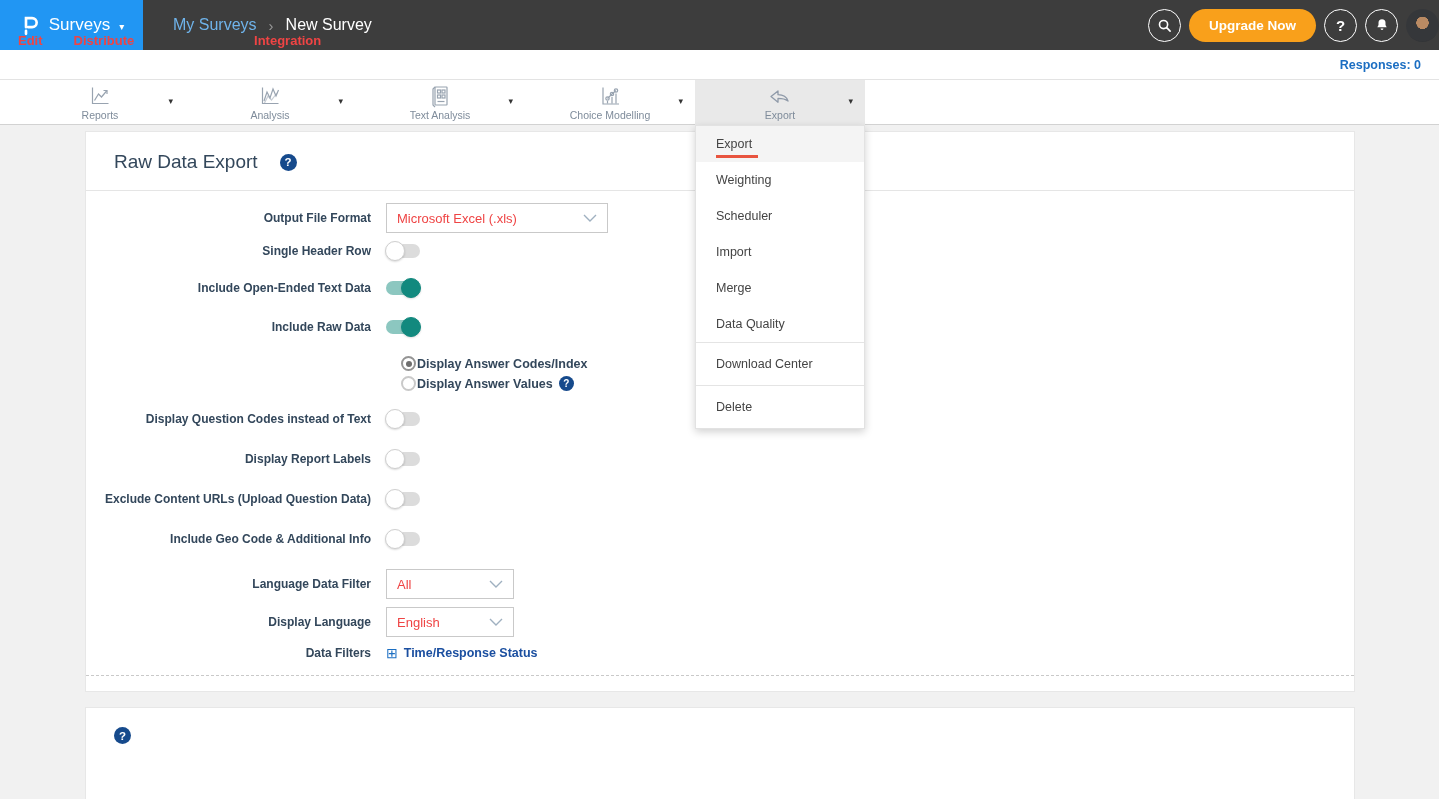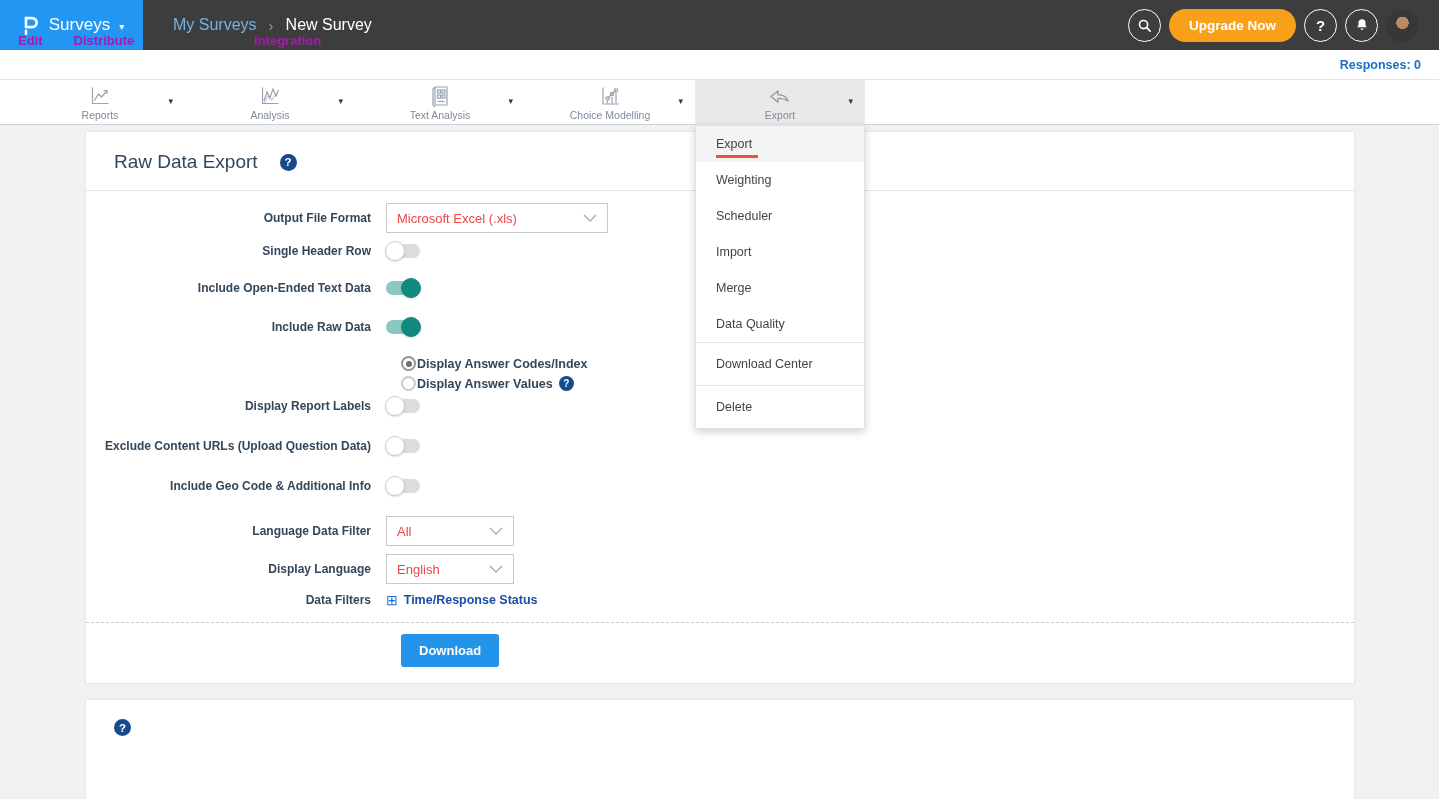--- a/index.html
+++ b/index.html
@@ -16,7 +16,7 @@
   .crumb-parent { color:#6fb3ea; cursor:pointer; }
   .crumb-sep { color:#9a9a9a; font-size:15px; }
   .crumb-current { color:#fff; font-weight:500; }
-  .topbar-right { display:flex; align-items:center; gap:8px; padding-right:20px; }
+  .topbar-right { display:flex; align-items:center; gap:8px; padding-right:0; }
   .circle-btn { width:33px; height:33px; border:1.5px solid #fff; border-radius:50%; display:flex; align-items:center; justify-content:center; cursor:pointer; flex:0 0 auto; }
   .upgrade-btn { background:#f9a01b; color:#fff; font-weight:bold; font-size:13.5px; border:none; border-radius:17px; padding:9px 20px; cursor:pointer; }
   .avatar { width:33px; height:33px; border-radius:50%; cursor:pointer;

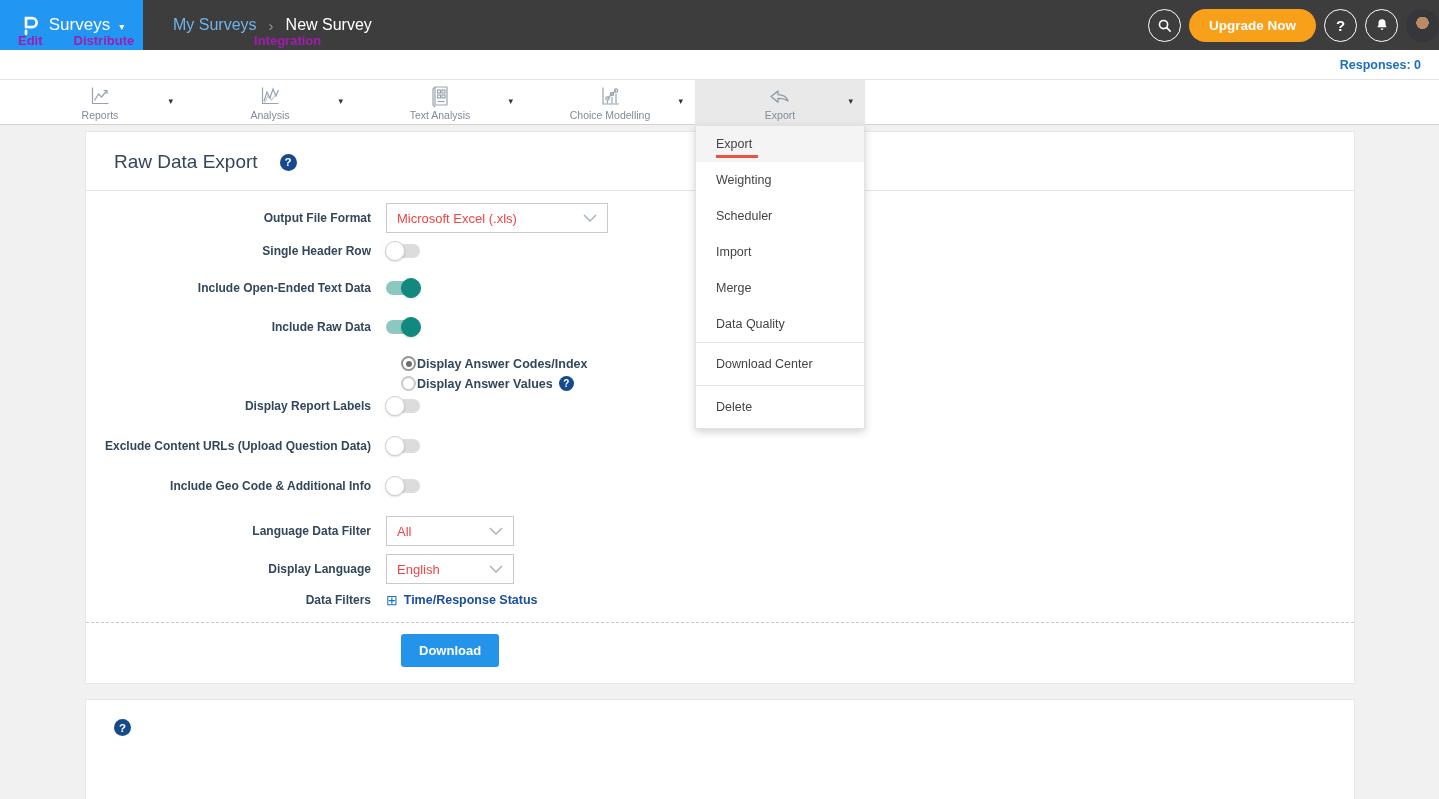--- a/index.html
+++ b/index.html
@@ -25,7 +25,7 @@
   
   .navbar { height:30px; background:#fff; display:flex; align-items:center; padding:0 18px; border-bottom:1px solid #e3e3e3; }
   .nav-tabs { display:flex; gap:31px; flex:1; }
-  .nav-tab { font-size:13px; font-weight:bold; color:#a21caf; cursor:pointer; padding-bottom:2px; }
+  .nav-tab { font-size:13px; font-weight:bold; color:#ef4444; cursor:pointer; padding-bottom:2px; }
   .nav-tab.active { color:#1b6ec2; border-bottom:2px solid #f97316;margin-top:44px; }
   .responses { font-size:12.5px; font-weight:bold; color:#1b6ec2; }
 

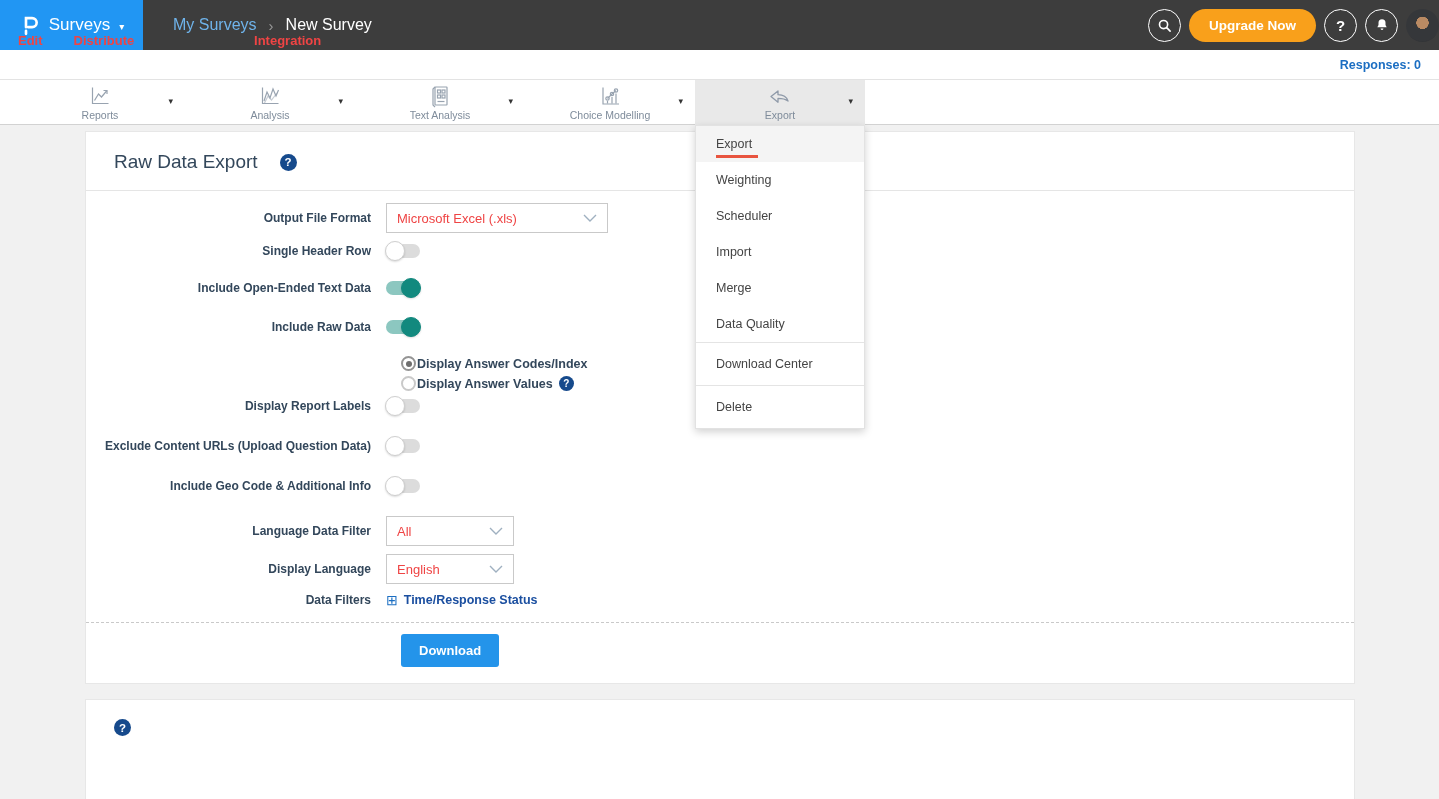--- a/index.html
+++ b/index.html
@@ -54,7 +54,7 @@
   .help-badge.small { width:15px; height:15px; font-size:10px; margin-left:6px; }
 
   
-  .form { padding:12px 0 0; }
+  .form { padding:12px 0 15px; }
   .frow { display:flex; align-items:center; }
   .flabel { width:300px; text-align:right; font-size:12px; font-weight:bold; color:#33475b; padding-right:15px; flex:0 0 auto; }
   .select-box { width:222px; height:30px; border:1px solid #c9c9c9; display:flex; align-items:center;

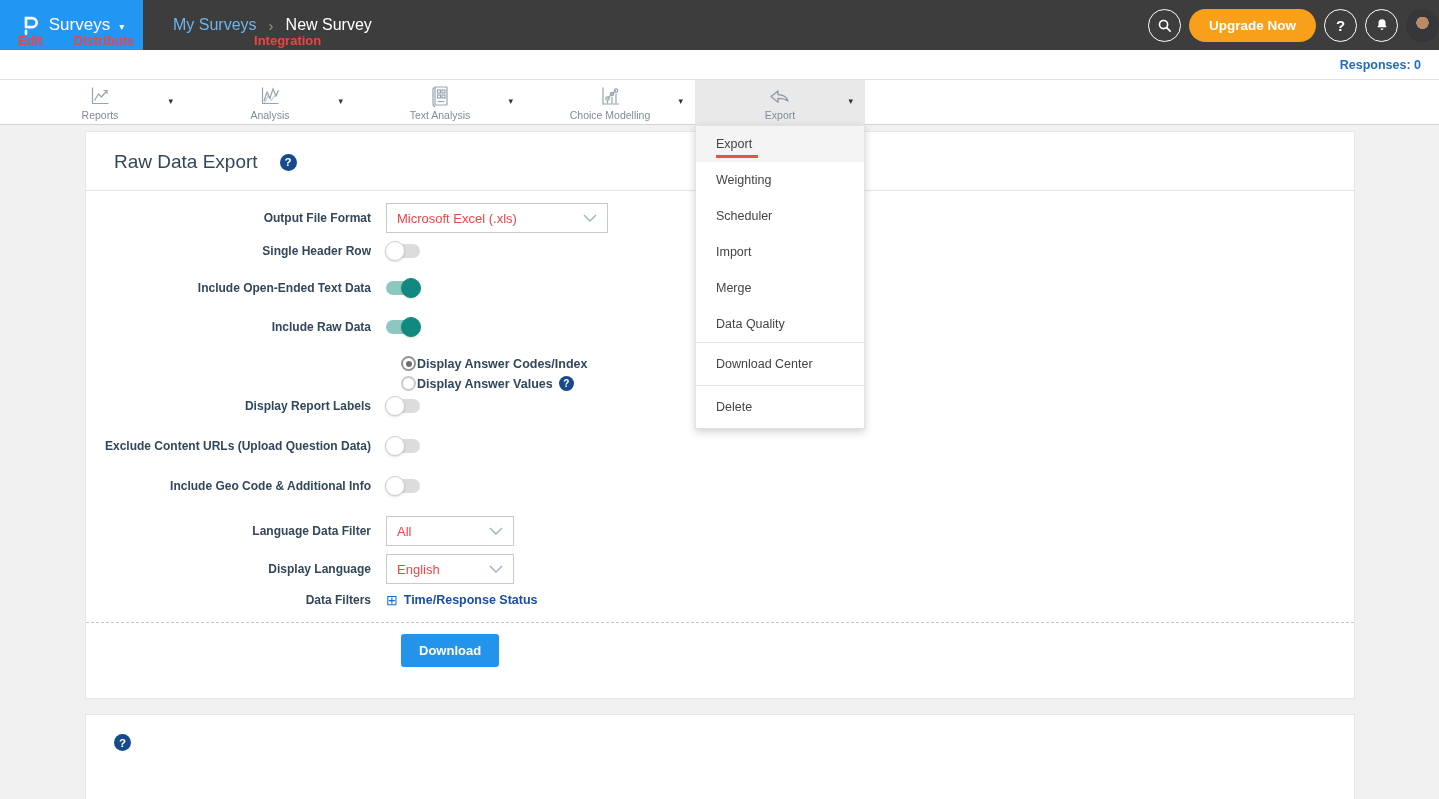--- a/index.html
+++ b/index.html
@@ -269,6 +269,12 @@
       <span class="help-badge small">?</span>
     </div>
 
+    <div class="frow toggle-row wide mt18">
+      <span class="flabel">Display Question Codes instead of Text</span>
+      <div class="toggle">
+          <span class="knob"></span>
+        </div>
+    </div>
 
     <div class="frow toggle-row wide">
       <span class="flabel">Display Report Labels</span>

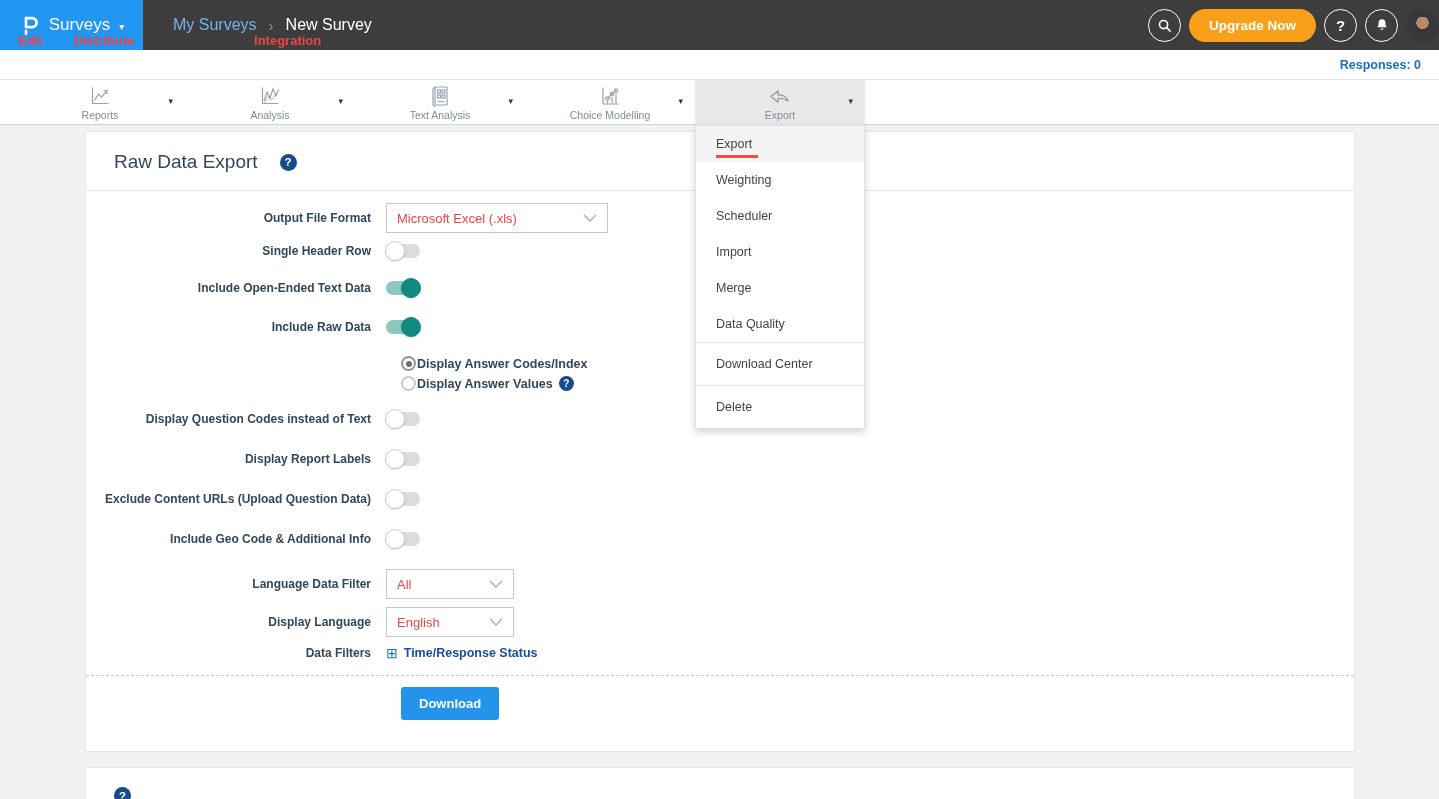--- a/index.html
+++ b/index.html
@@ -327,9 +327,6 @@
 
     <div class="dashed-sep"></div>
 
-    <div class="download-row">
-      <button class="download-btn">Download</button>
-    </div>
   </div>
 </div>
 

